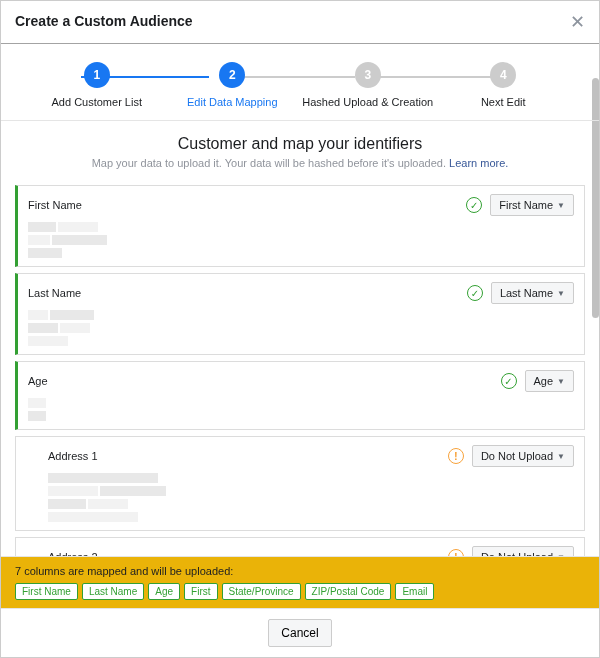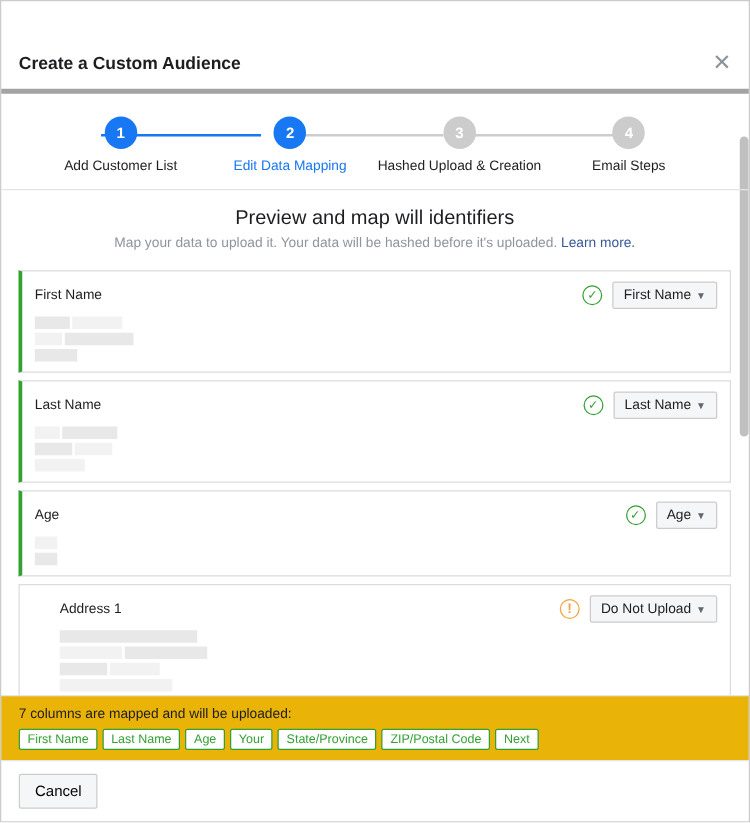--- a/index.html
+++ b/index.html
@@ -24,10 +24,9 @@
   .header {
     display: flex;
     justify-content: space-between;
-    align-items: center;
+    align-items: flex-start;
     padding: 12px 14px;
-    border-bottom: 4px solid #a3a3a3;
-    margin-top: 28px;
+    border-bottom: 1px solid #a3a3a3;
   }
   .header-title { font-size: 14px; font-weight: bold; color: #1c1e21; }
   .close-icon { color: #8d949e; font-size: 18px; cursor: pointer; line-height: 1; }

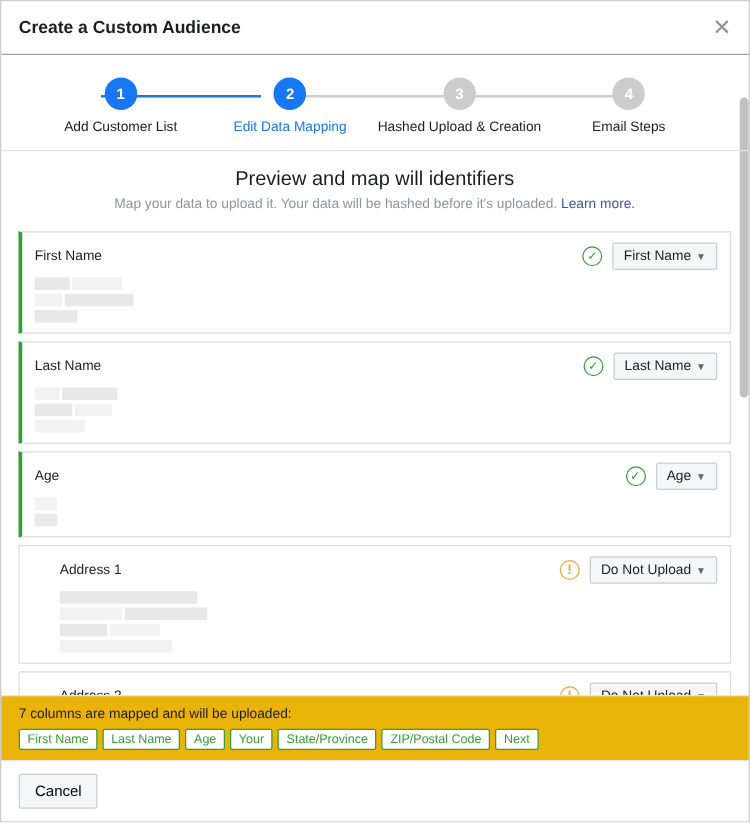--- a/index.html
+++ b/index.html
@@ -200,7 +200,7 @@
       </div>
       <div class="step">
         <div class="step-circle">4</div>
-        <div class="step-label">Email Steps</div>
+        <div class="step-label">Next Edit</div>
       </div>
     </div>
 

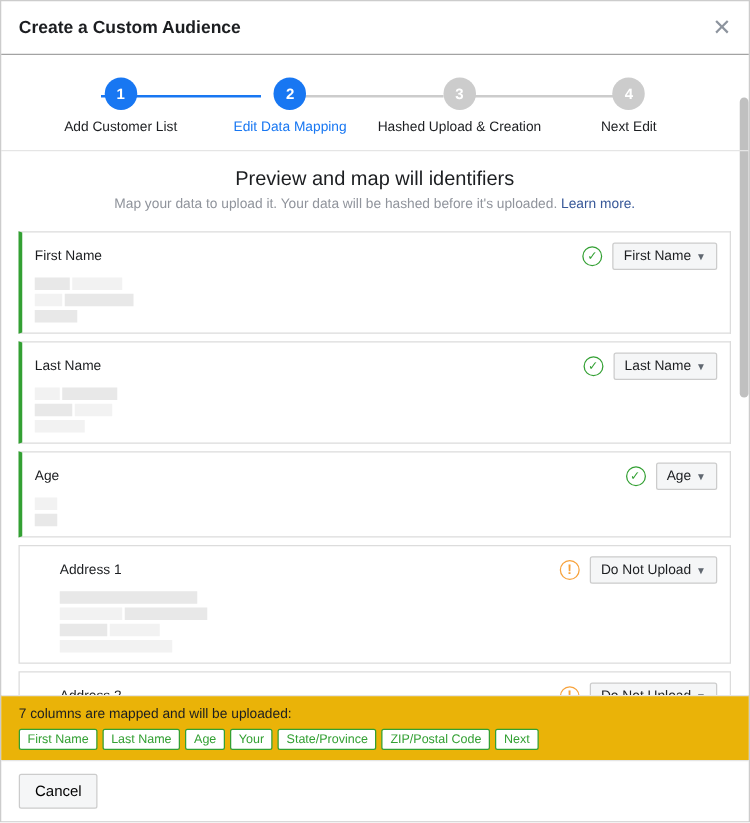--- a/index.html
+++ b/index.html
@@ -205,7 +205,7 @@
     </div>
 
     <div class="preview-head">
-      <div class="preview-title">Preview and map will identifiers</div>
+      <div class="preview-title">Customer and map your identifiers</div>
       <div class="preview-sub">
         <span>Map your data to upload it. Your data will be hashed before it's uploaded. </span><span class="learn-more">Learn more.</span>
       </div>

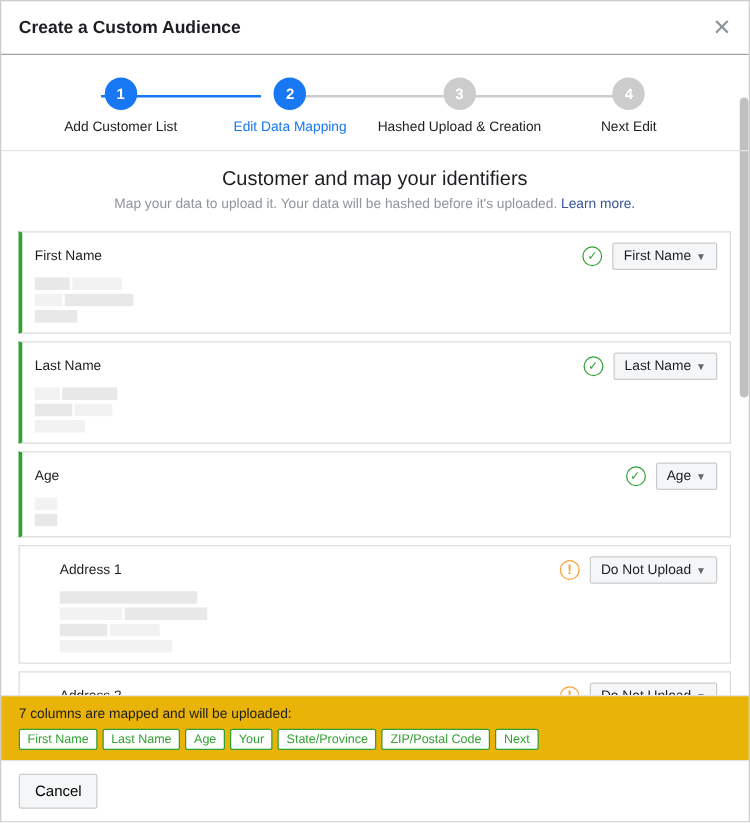--- a/index.html
+++ b/index.html
@@ -337,7 +337,7 @@
       <div class="tag">First Name</div>
       <div class="tag">Last Name</div>
       <div class="tag">Age</div>
-      <div class="tag">Your</div>
+      <div class="tag">First</div>
       <div class="tag">State/Province</div>
       <div class="tag">ZIP/Postal Code</div>
       <div class="tag">Next</div>

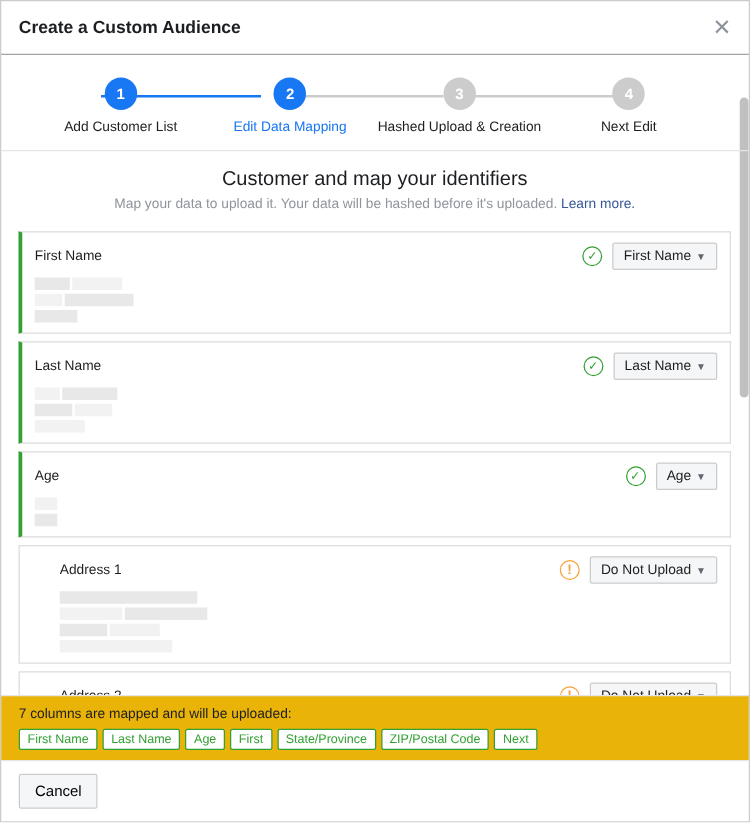--- a/index.html
+++ b/index.html
@@ -340,7 +340,7 @@
       <div class="tag">First</div>
       <div class="tag">State/Province</div>
       <div class="tag">ZIP/Postal Code</div>
-      <div class="tag">Next</div>
+      <div class="tag">Email</div>
     </div>
   </div>
 

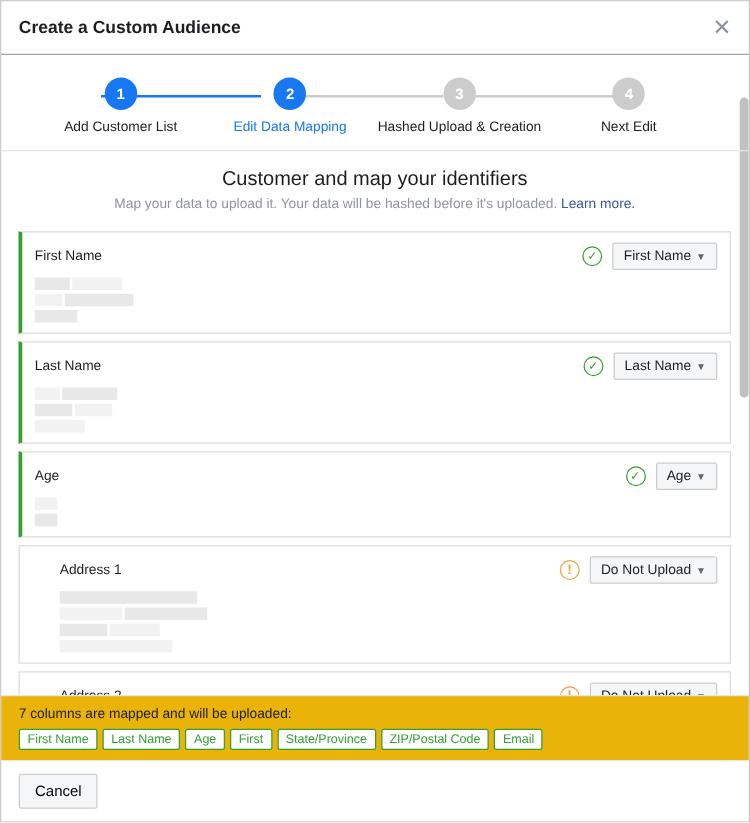--- a/index.html
+++ b/index.html
@@ -140,8 +140,10 @@
   .footer-actions {
     display: flex;
     justify-content: space-between;
+    align-items: center;
     padding: 10px 14px;
     border-top: 1px solid #e5e5e5;
+    flex-direction: column;
   }
   .btn {
     border: 1px solid #ccc;

